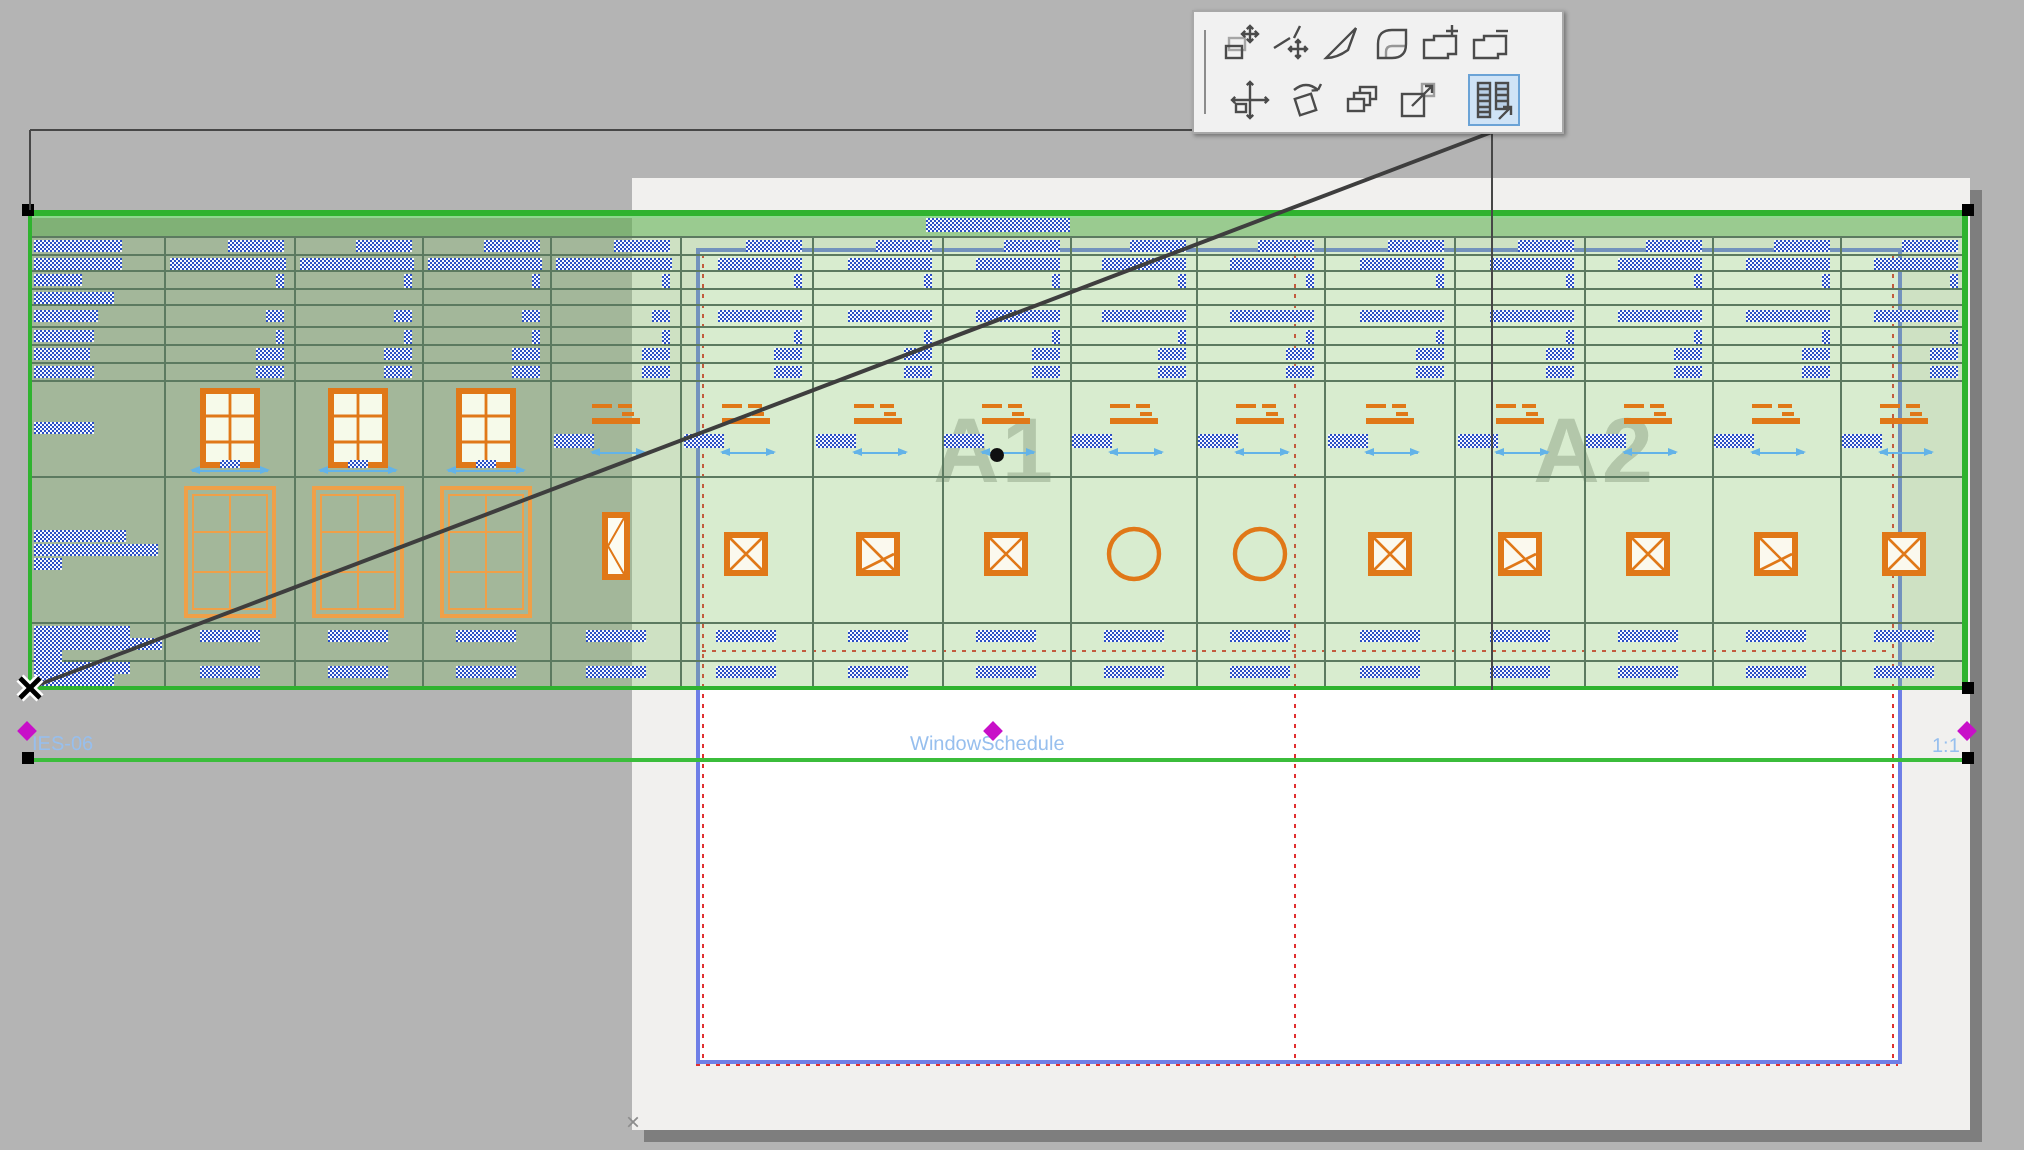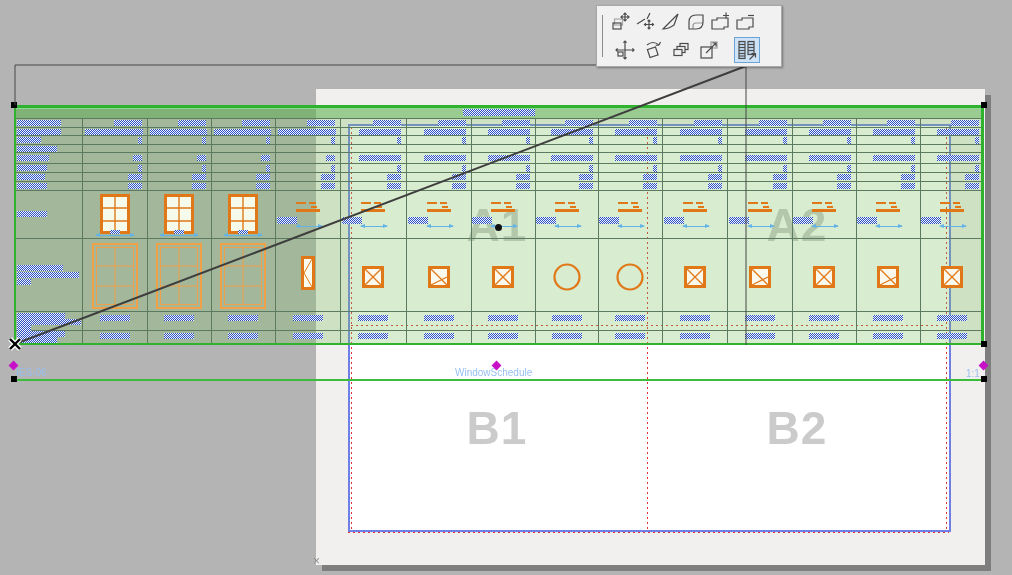--- a/index.html
+++ b/index.html
@@ -69,7 +69,6 @@
 
   <div class="ghost-label" style="left:497px;top:227px;">A1</div>
   <div class="ghost-label" style="left:797px;top:227px;">A2</div>
-  <div class="ghost-label" style="left:497px;top:430px;">B1</div>
   <div class="ghost-label" style="left:797px;top:430px;">B2</div>
   <div id="sheet-corner-x">×</div>
 

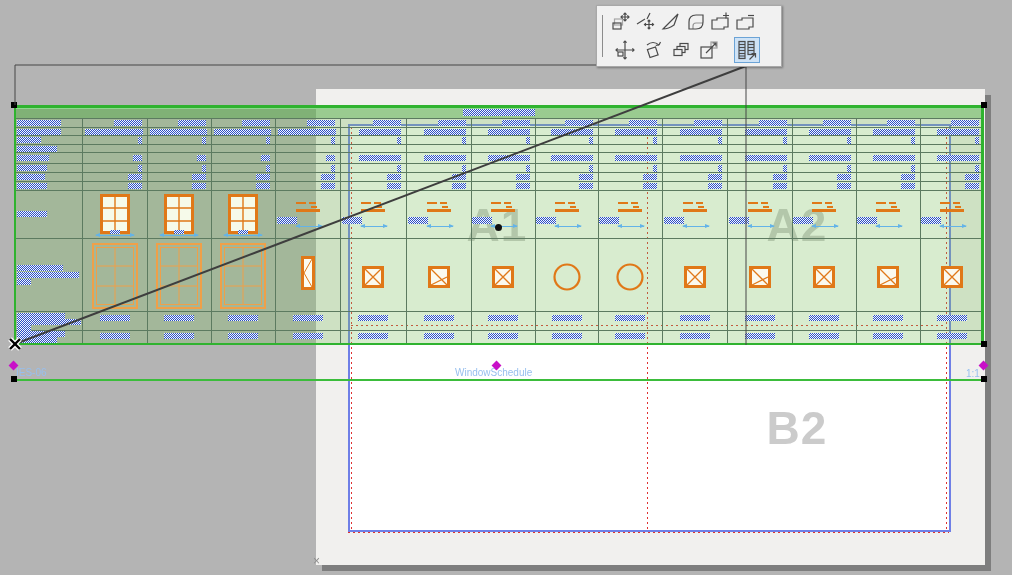--- a/index.html
+++ b/index.html
@@ -69,7 +69,6 @@
 
   <div class="ghost-label" style="left:497px;top:227px;">A1</div>
   <div class="ghost-label" style="left:797px;top:227px;">A2</div>
-  <div class="ghost-label" style="left:797px;top:430px;">B2</div>
   <div id="sheet-corner-x">×</div>
 
   <div id="schedule">

